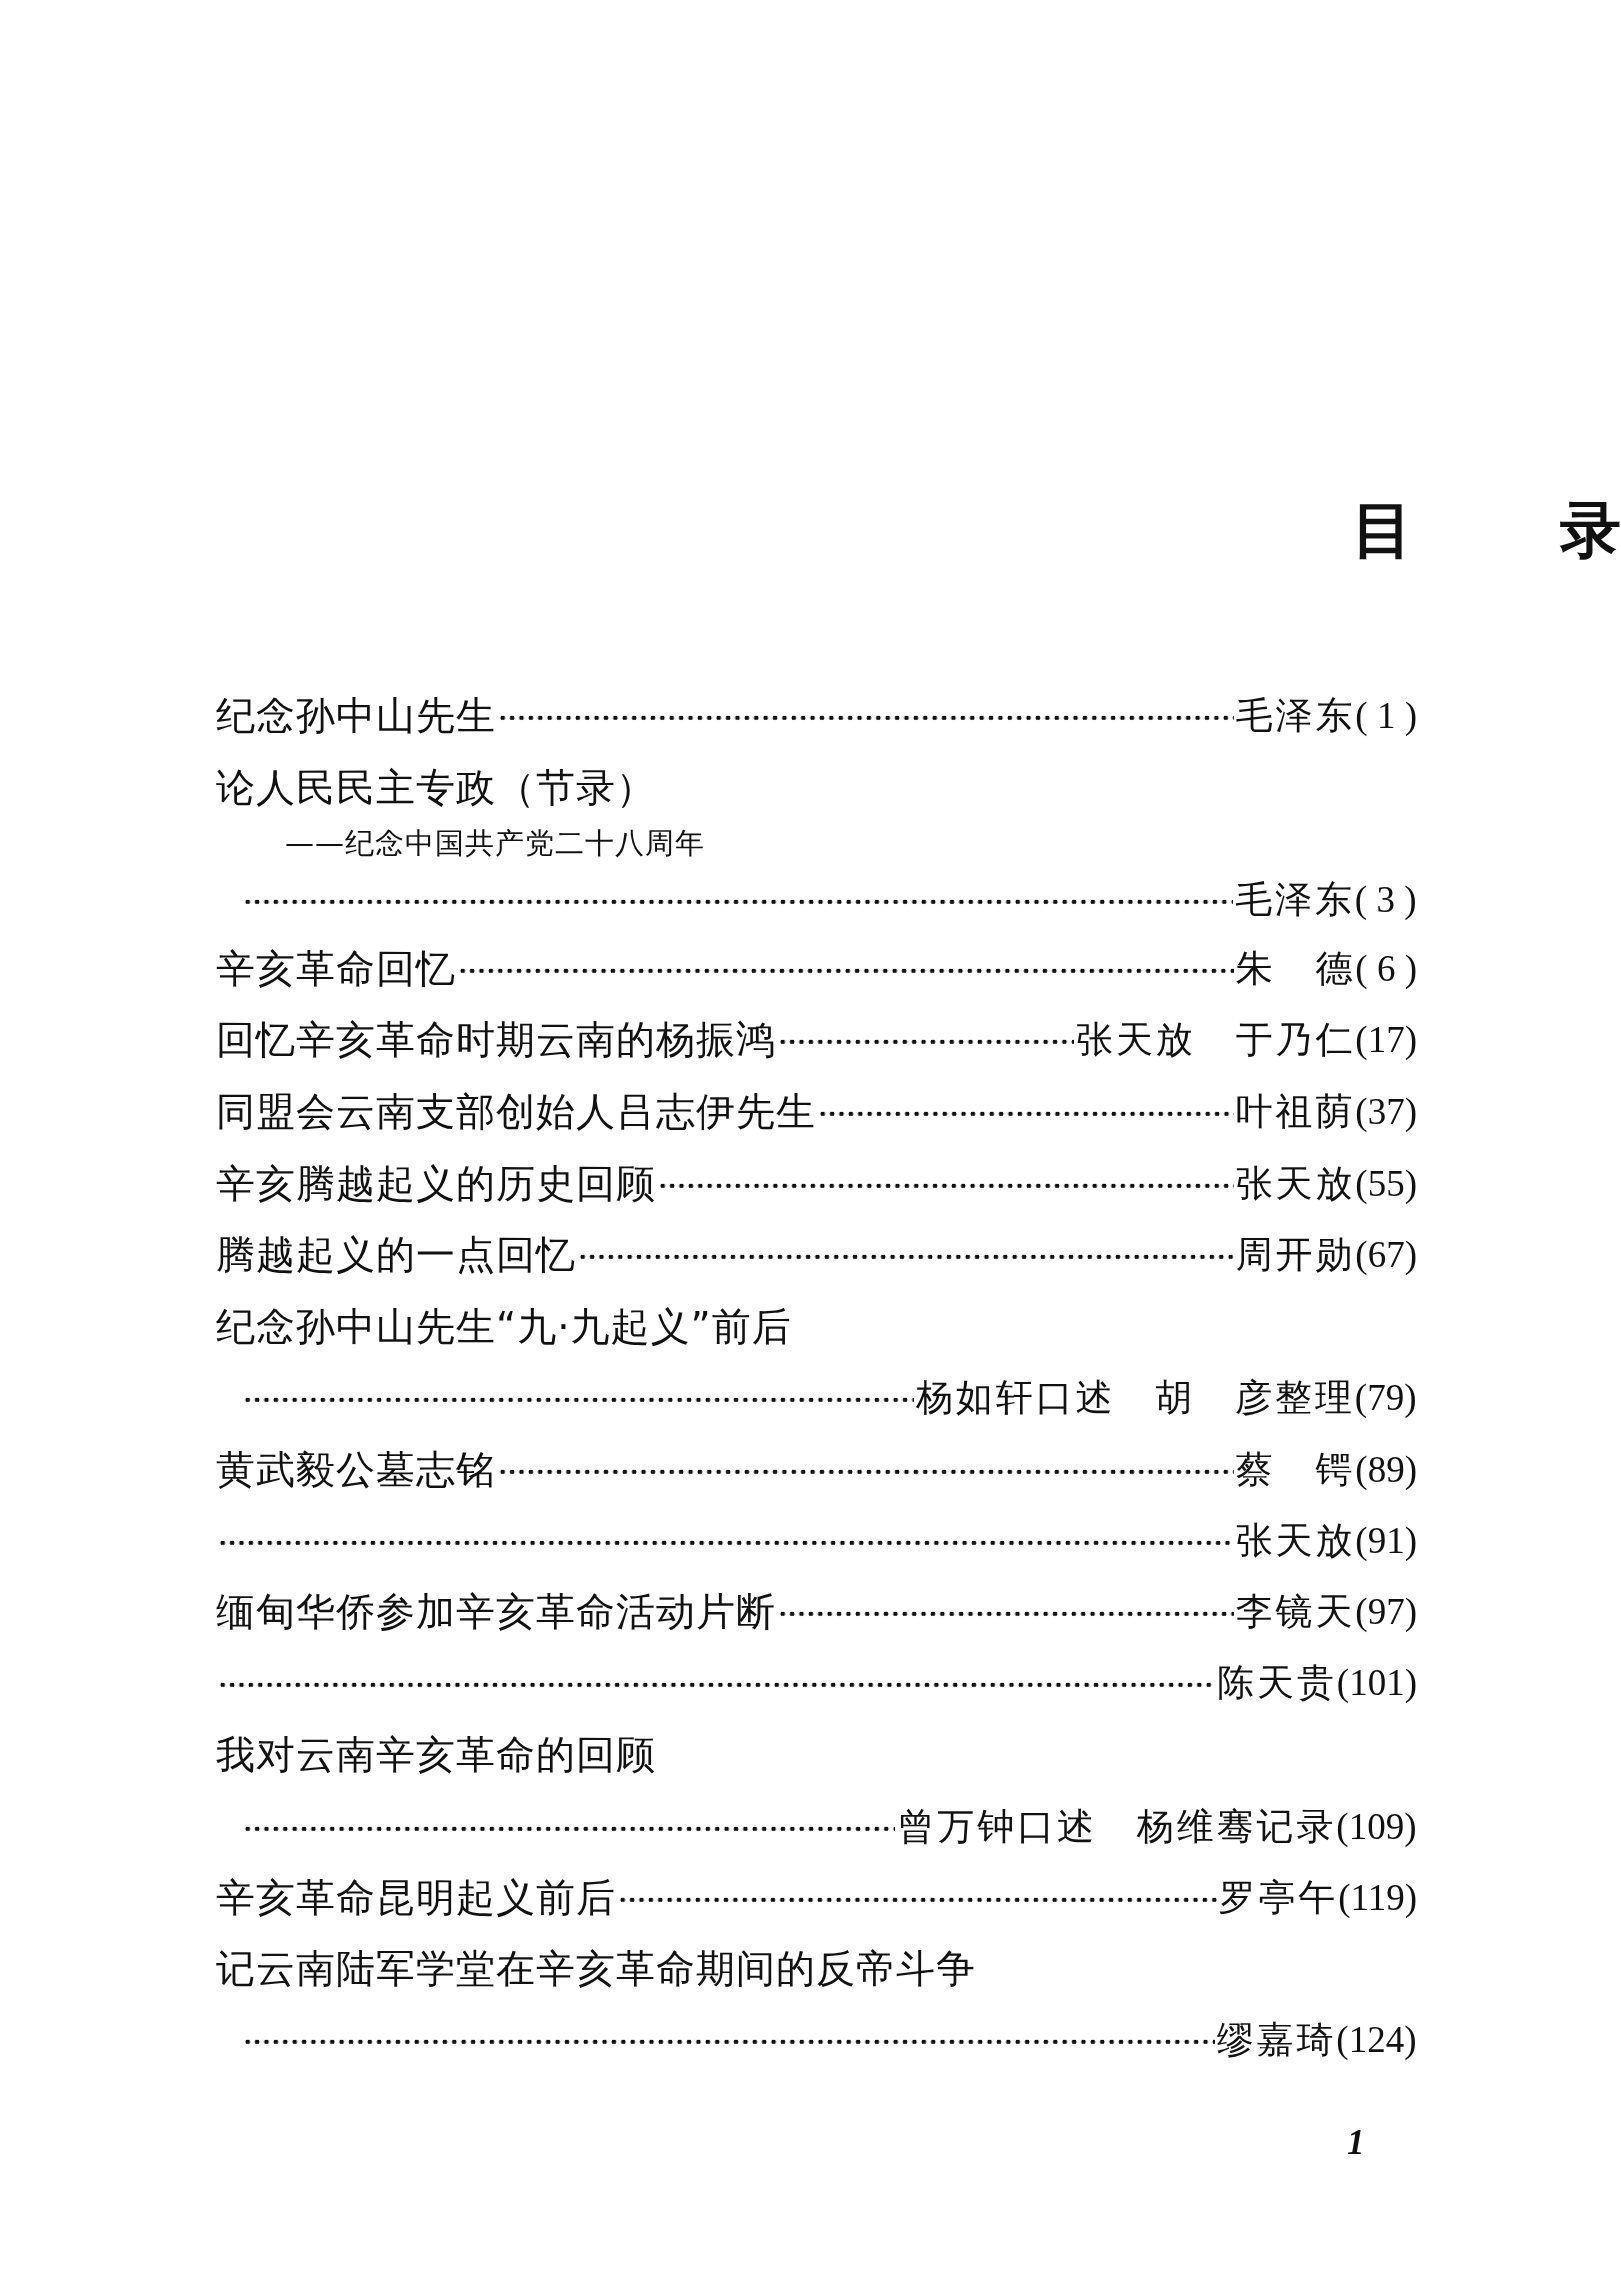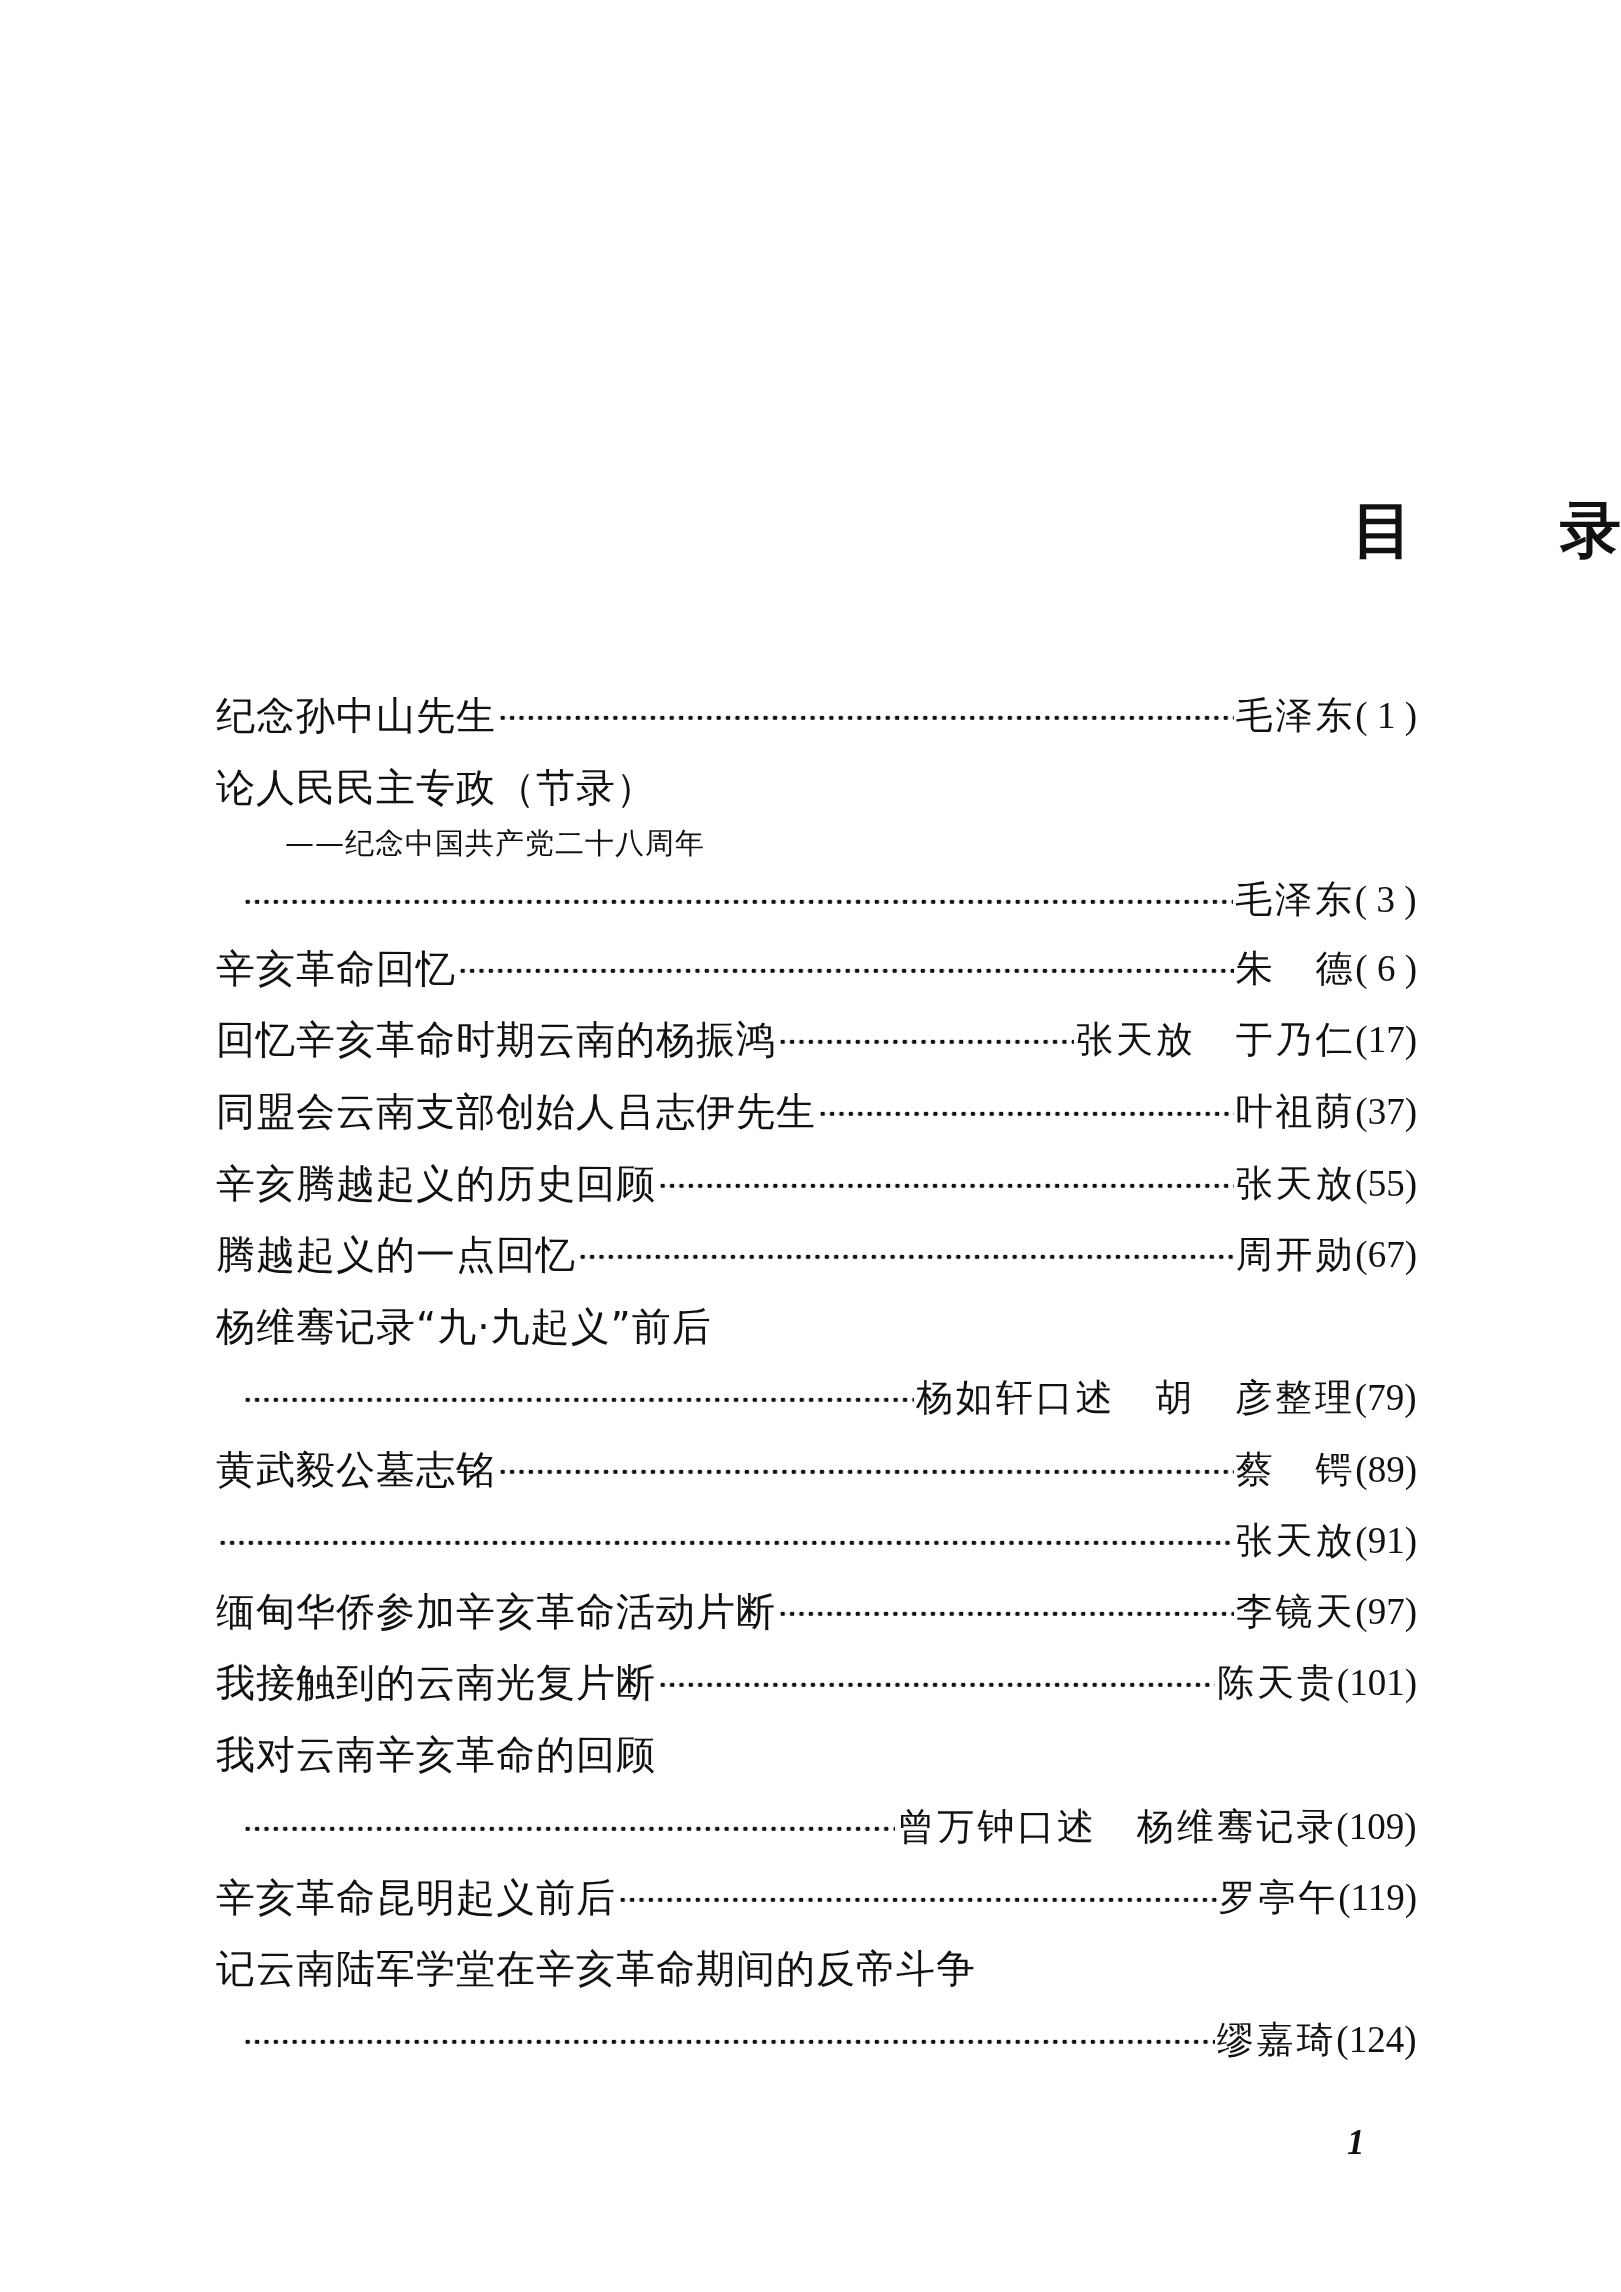--- a/index.html
+++ b/index.html
@@ -102,7 +102,7 @@
   </div>
 
   <div class="row" style="top:1302px">
-    <span class="t">杨维骞记录“九·九起义”前后</span>
+    <span class="t">纪念孙中山先生“九·九起义”前后</span>
   </div>
   <div class="row indent" style="top:1373px">
     <span class="dots"></span>

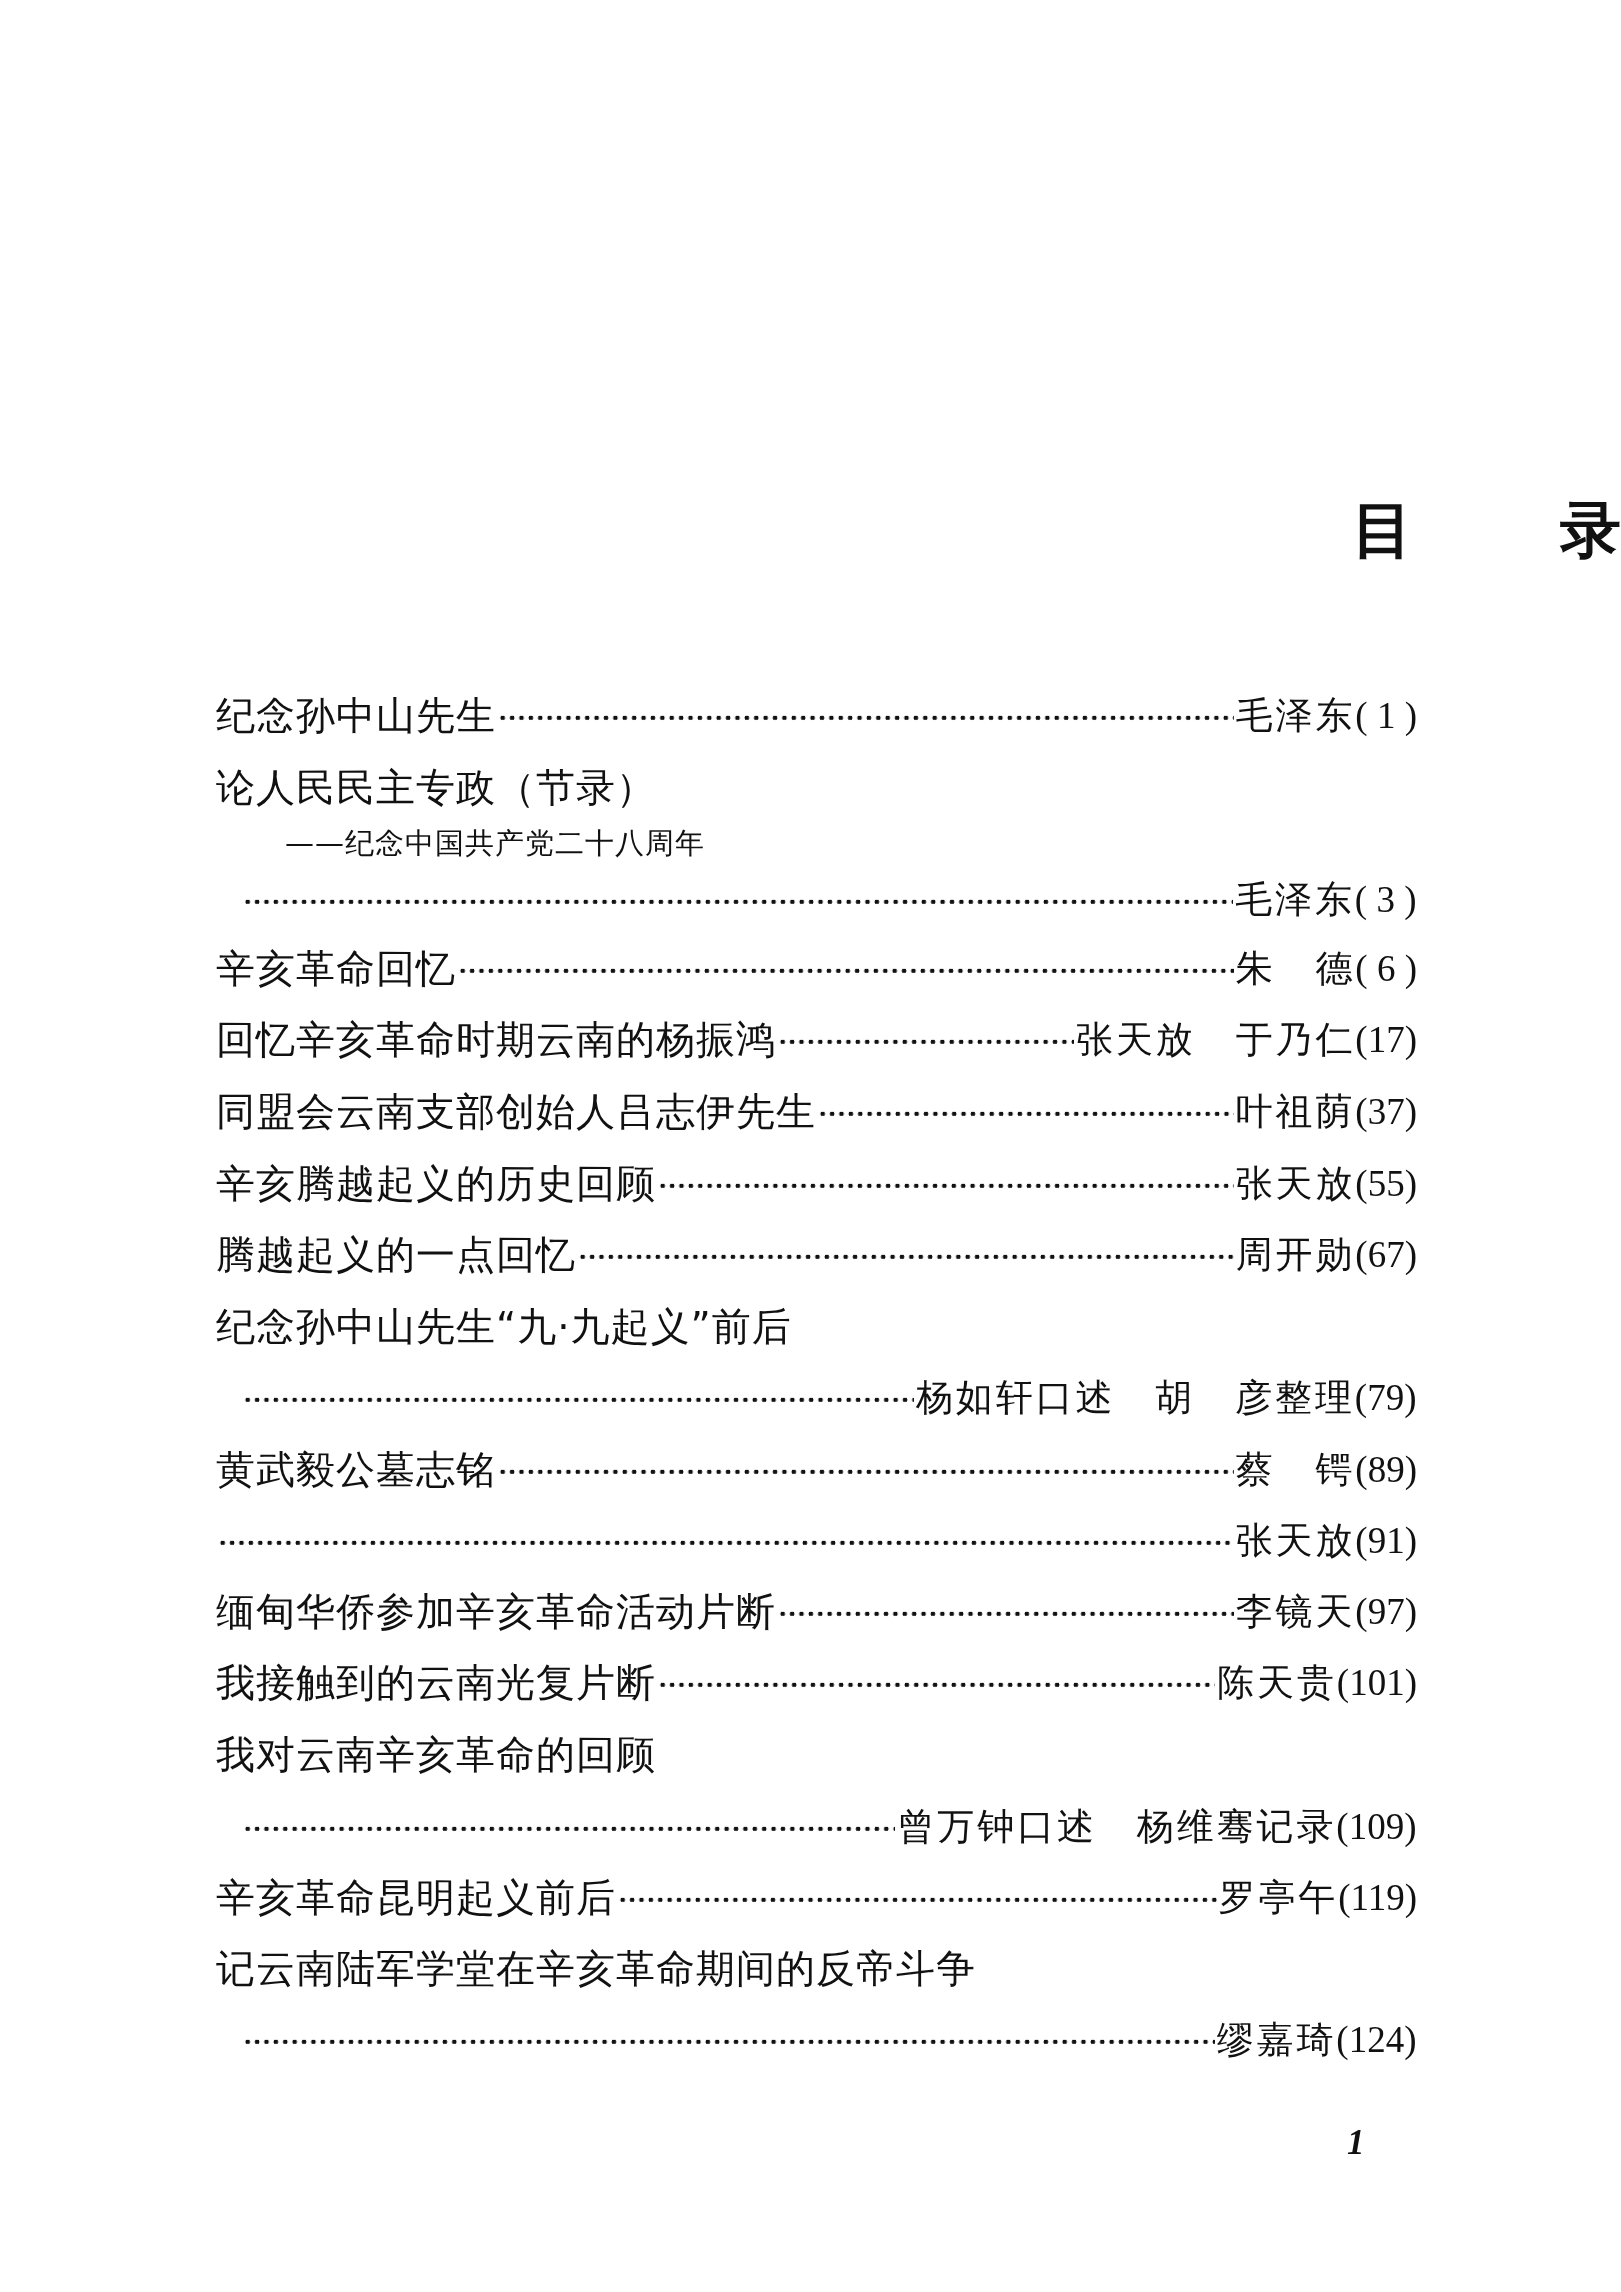--- a/index.html
+++ b/index.html
@@ -131,7 +131,6 @@
   </div>
 
   <div class="row" style="top:1658px">
-    <span class="t">我接触到的云南光复片断</span>
     <span class="dots"></span>
     <span class="a">陈天贵</span>
     <span class="p">(101)</span>

